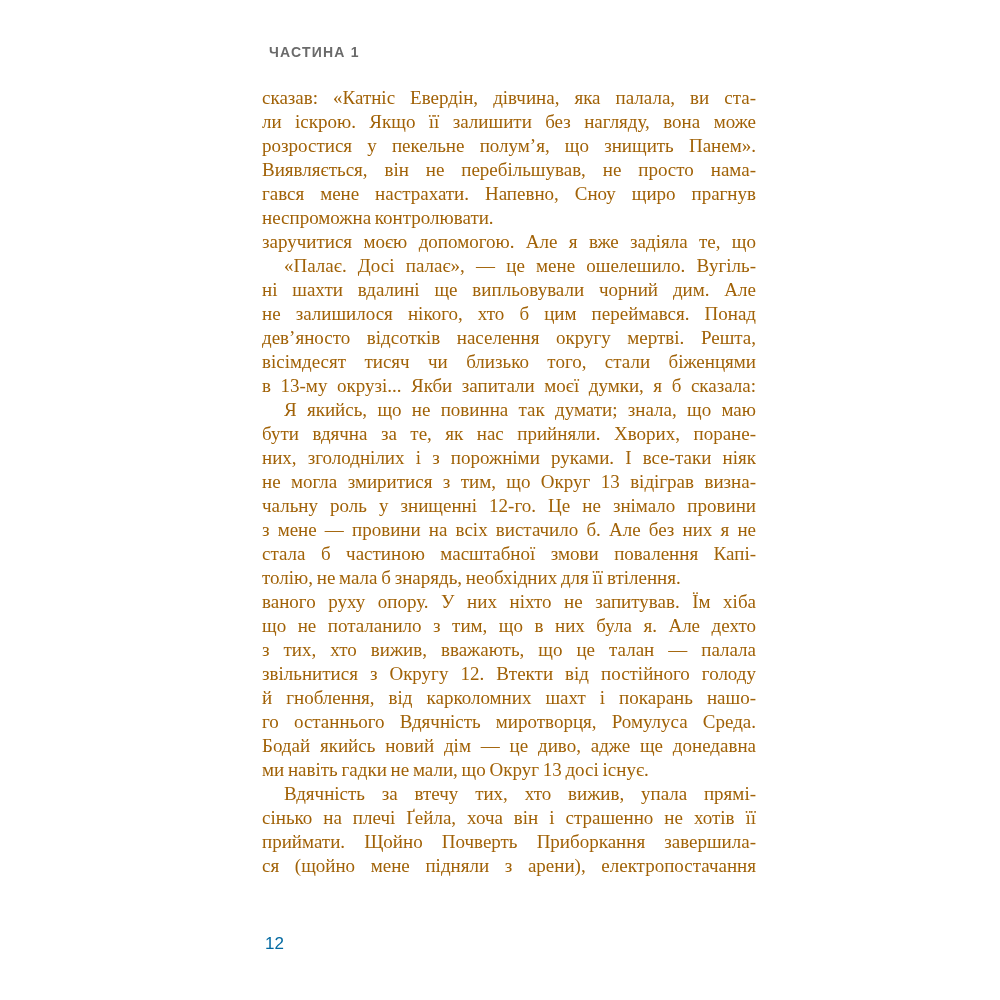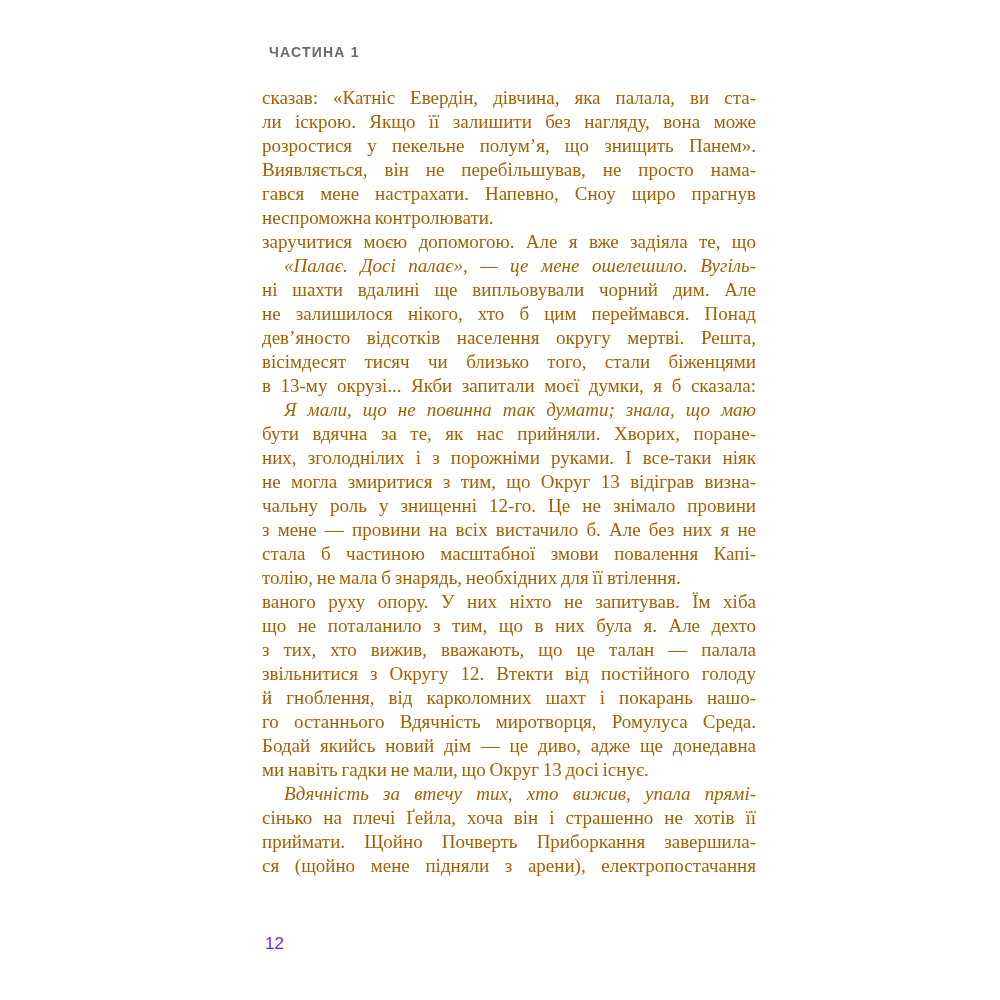--- a/index.html
+++ b/index.html
@@ -48,7 +48,6 @@
   }
   .line.indent {
     padding-left: 22px;
-    font-style: italic;
   }
   .line.no-just {
     text-align: left;

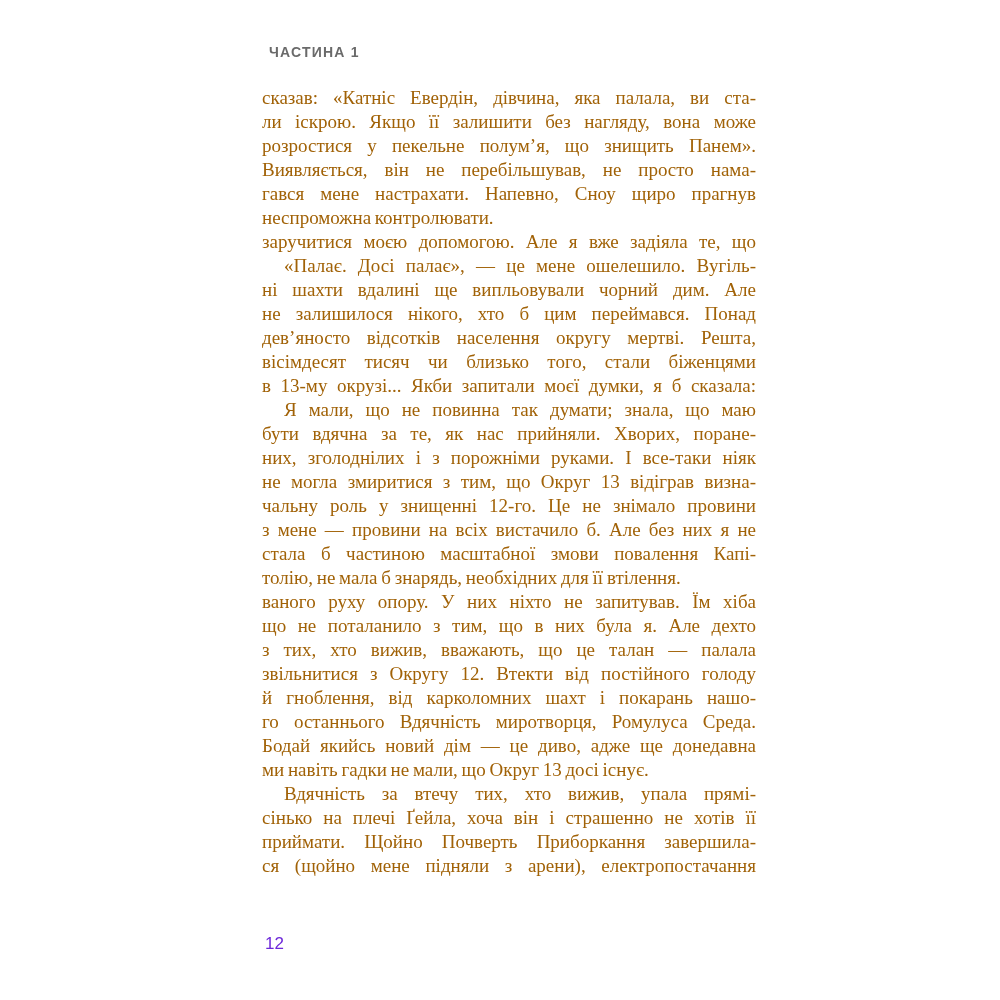--- a/index.html
+++ b/index.html
@@ -87,7 +87,7 @@
         <div class="line">в 13-му окрузі... Якби запитали моєї думки, я б сказала:</div>
       </div>
       <div class="para">
-        <div class="line indent">Я мали, що не повинна так думати; знала, що маю</div>
+        <div class="line indent">Я якийсь, що не повинна так думати; знала, що маю</div>
         <div class="line">бути вдячна за те, як нас прийняли. Хворих, поране-</div>
         <div class="line">них, зголоднілих і з порожніми руками. І все-таки ніяк</div>
         <div class="line">не могла змиритися з тим, що Округ 13 відіграв визна-</div>

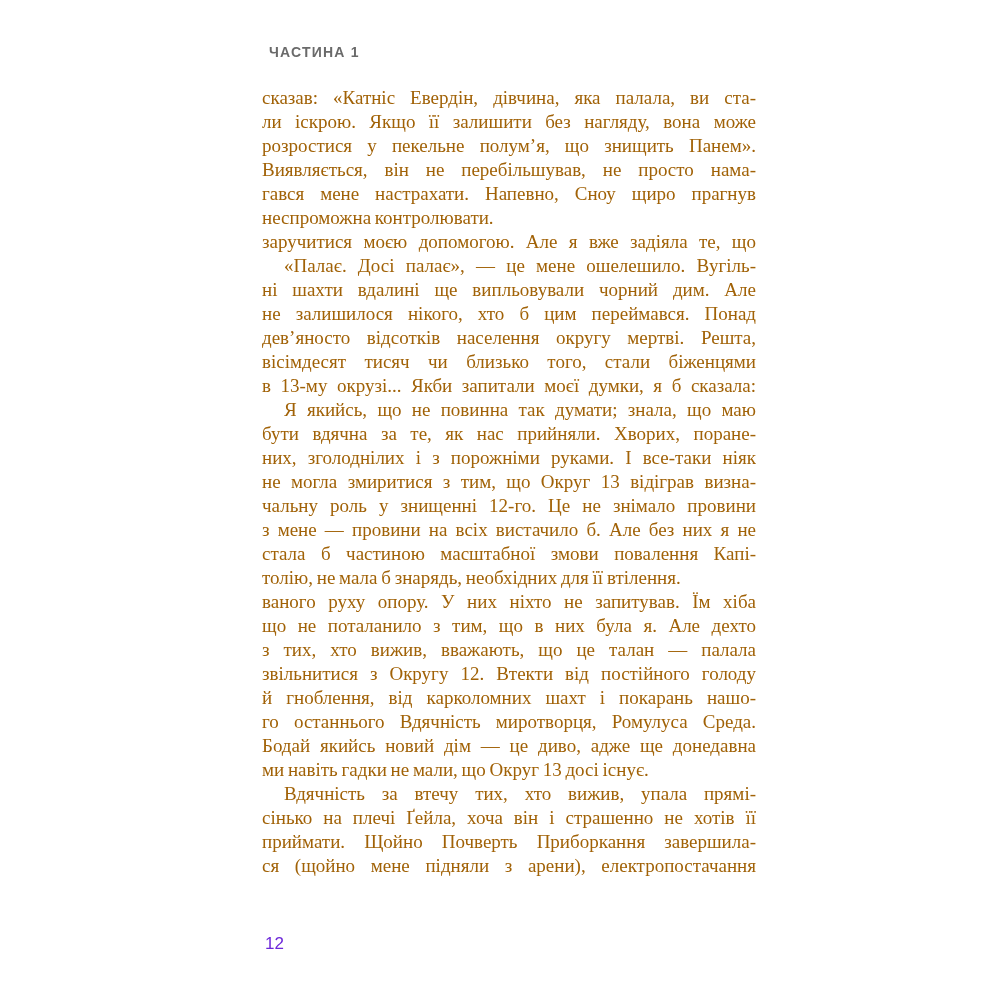--- a/index.html
+++ b/index.html
@@ -114,7 +114,7 @@
       </div>
     </div>
 
-  <div class="folio" style="color: #6d28d9;">12</div>
+  <div class="folio" style="color: #0369a1;">12</div>
 </div>
 
 </body></html>

